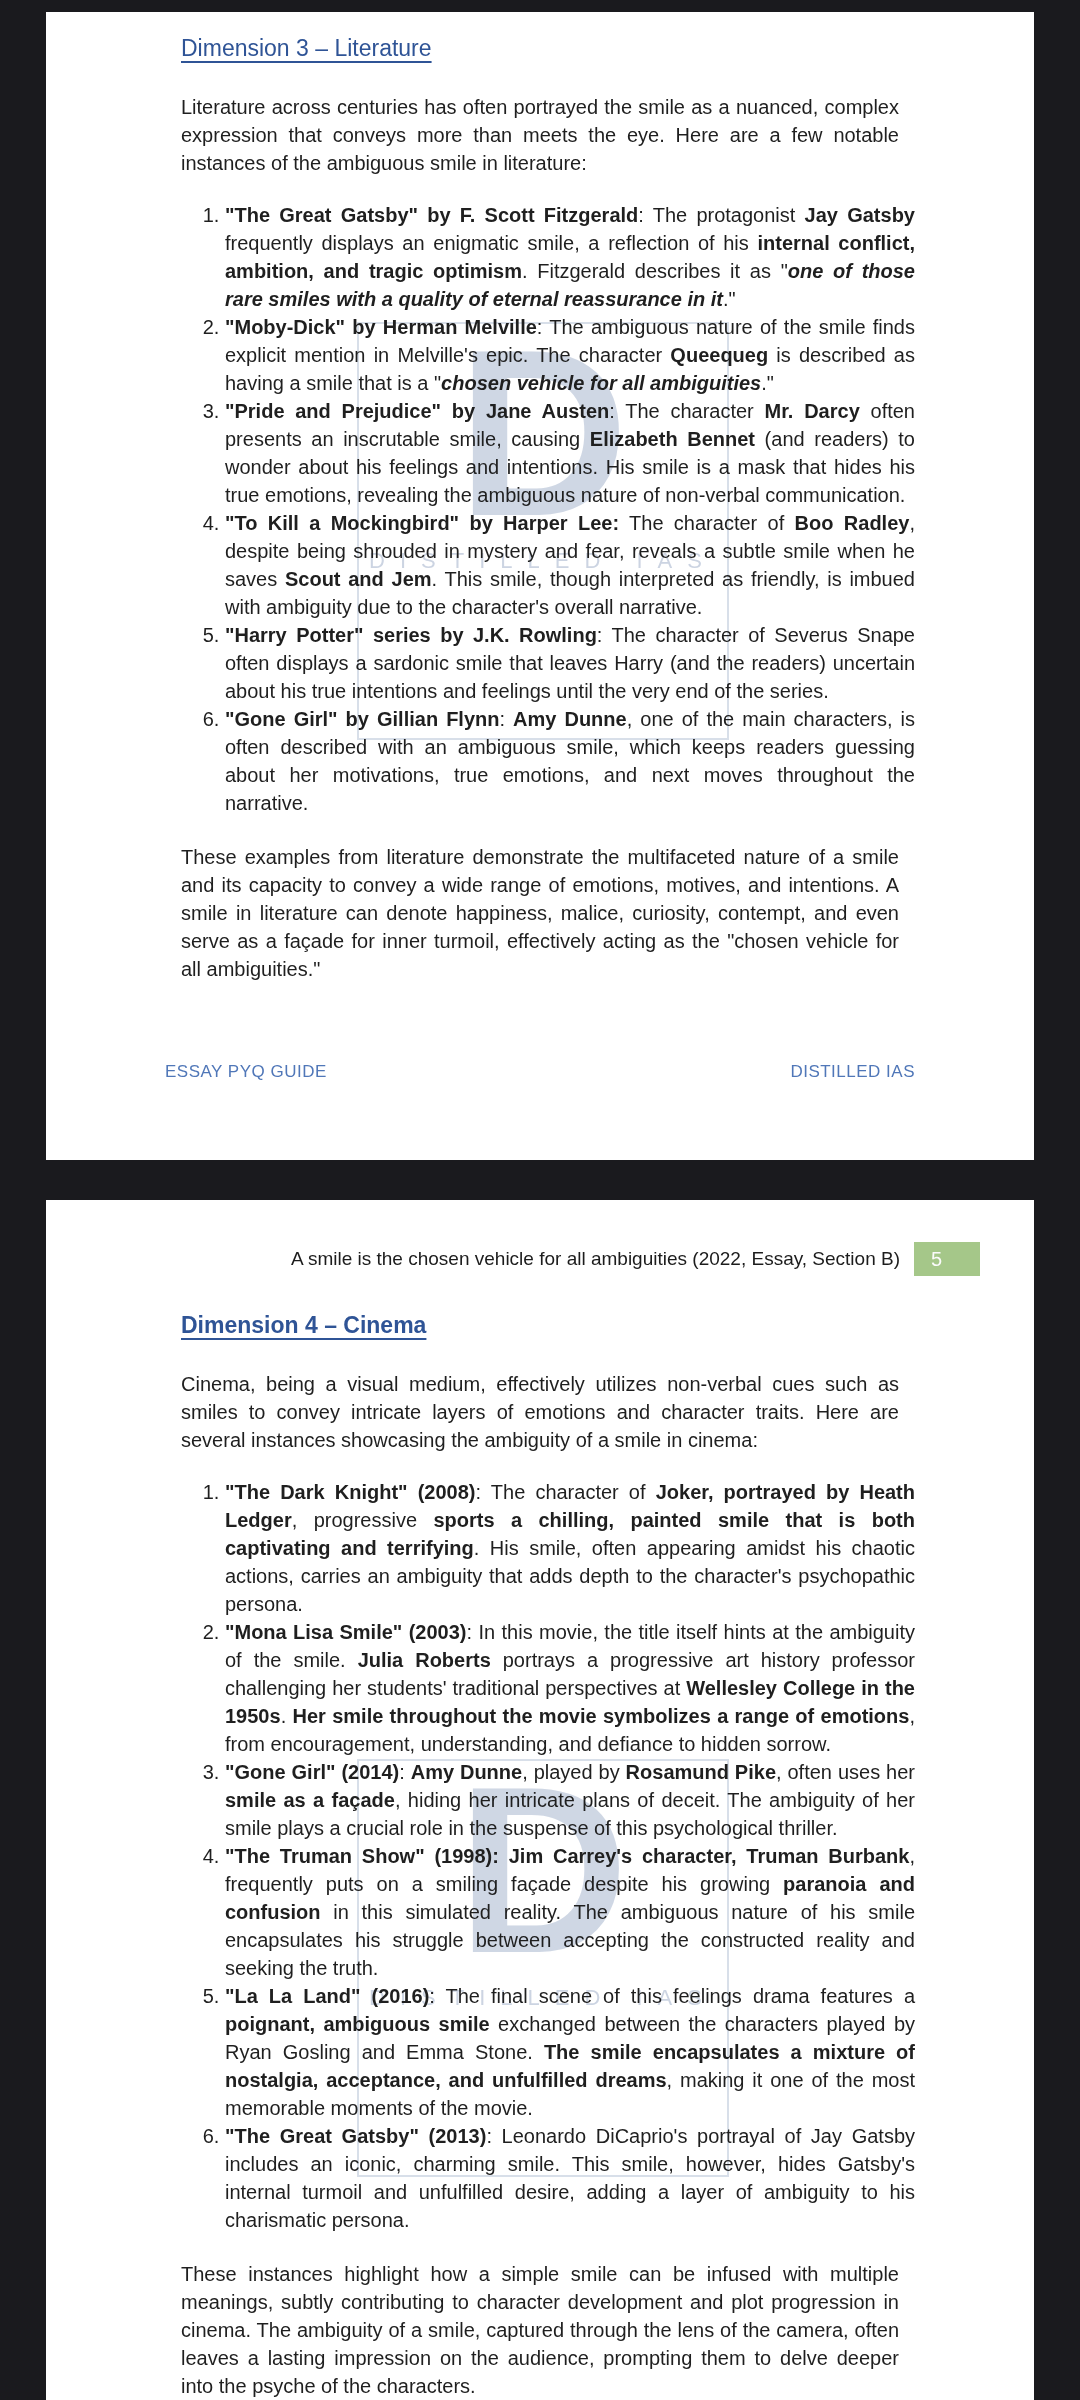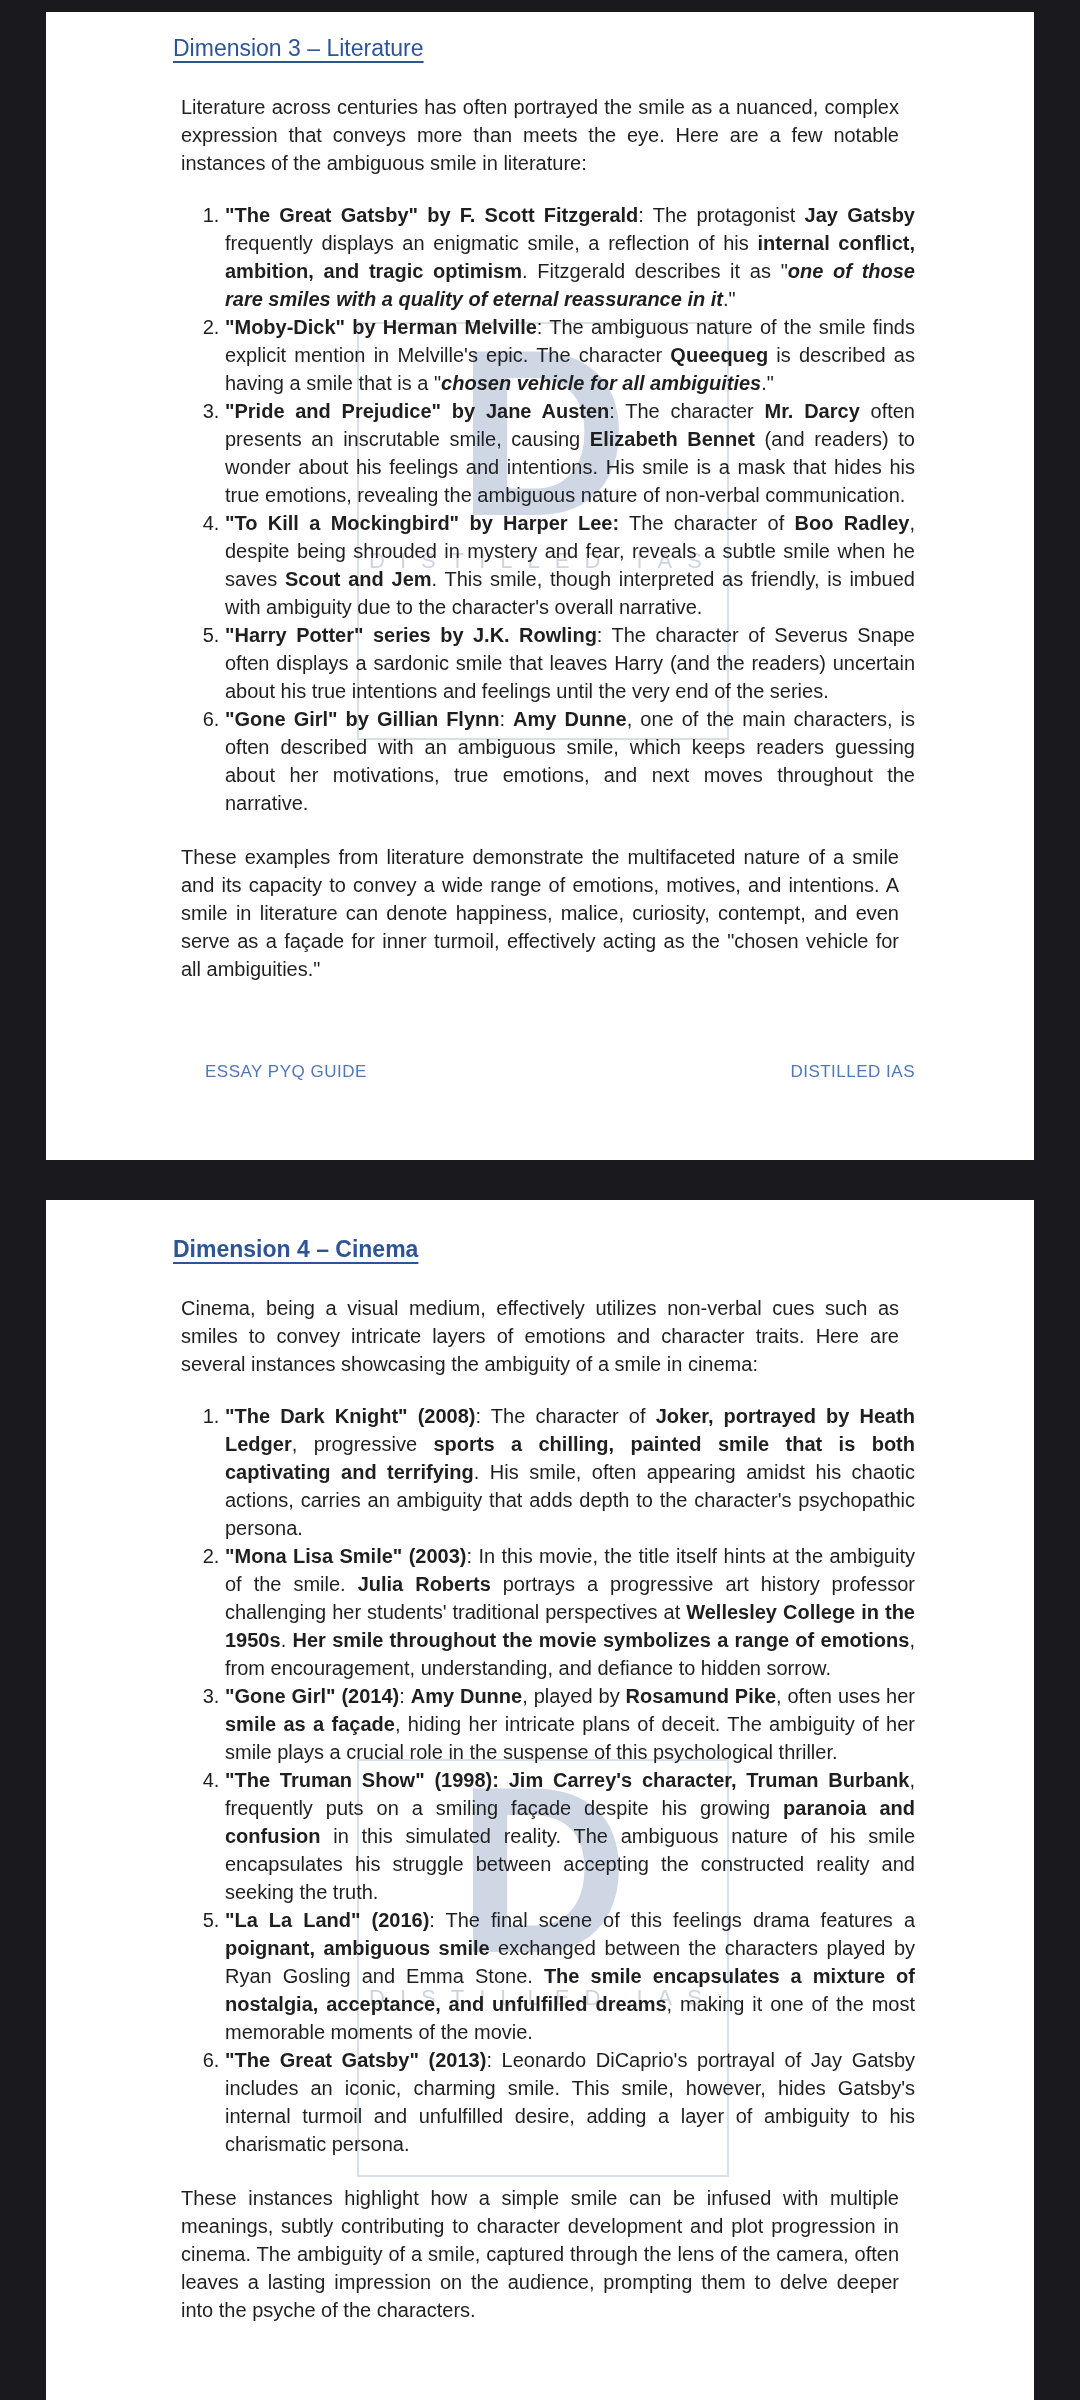--- a/index.html
+++ b/index.html
@@ -35,7 +35,7 @@
     text-decoration:underline;
     text-underline-offset:5px;
     text-decoration-thickness:1.5px;
-    margin:0 0 0 8px;
+    margin:0 0 0 16px;
   }
   .para{
     text-align:justify;

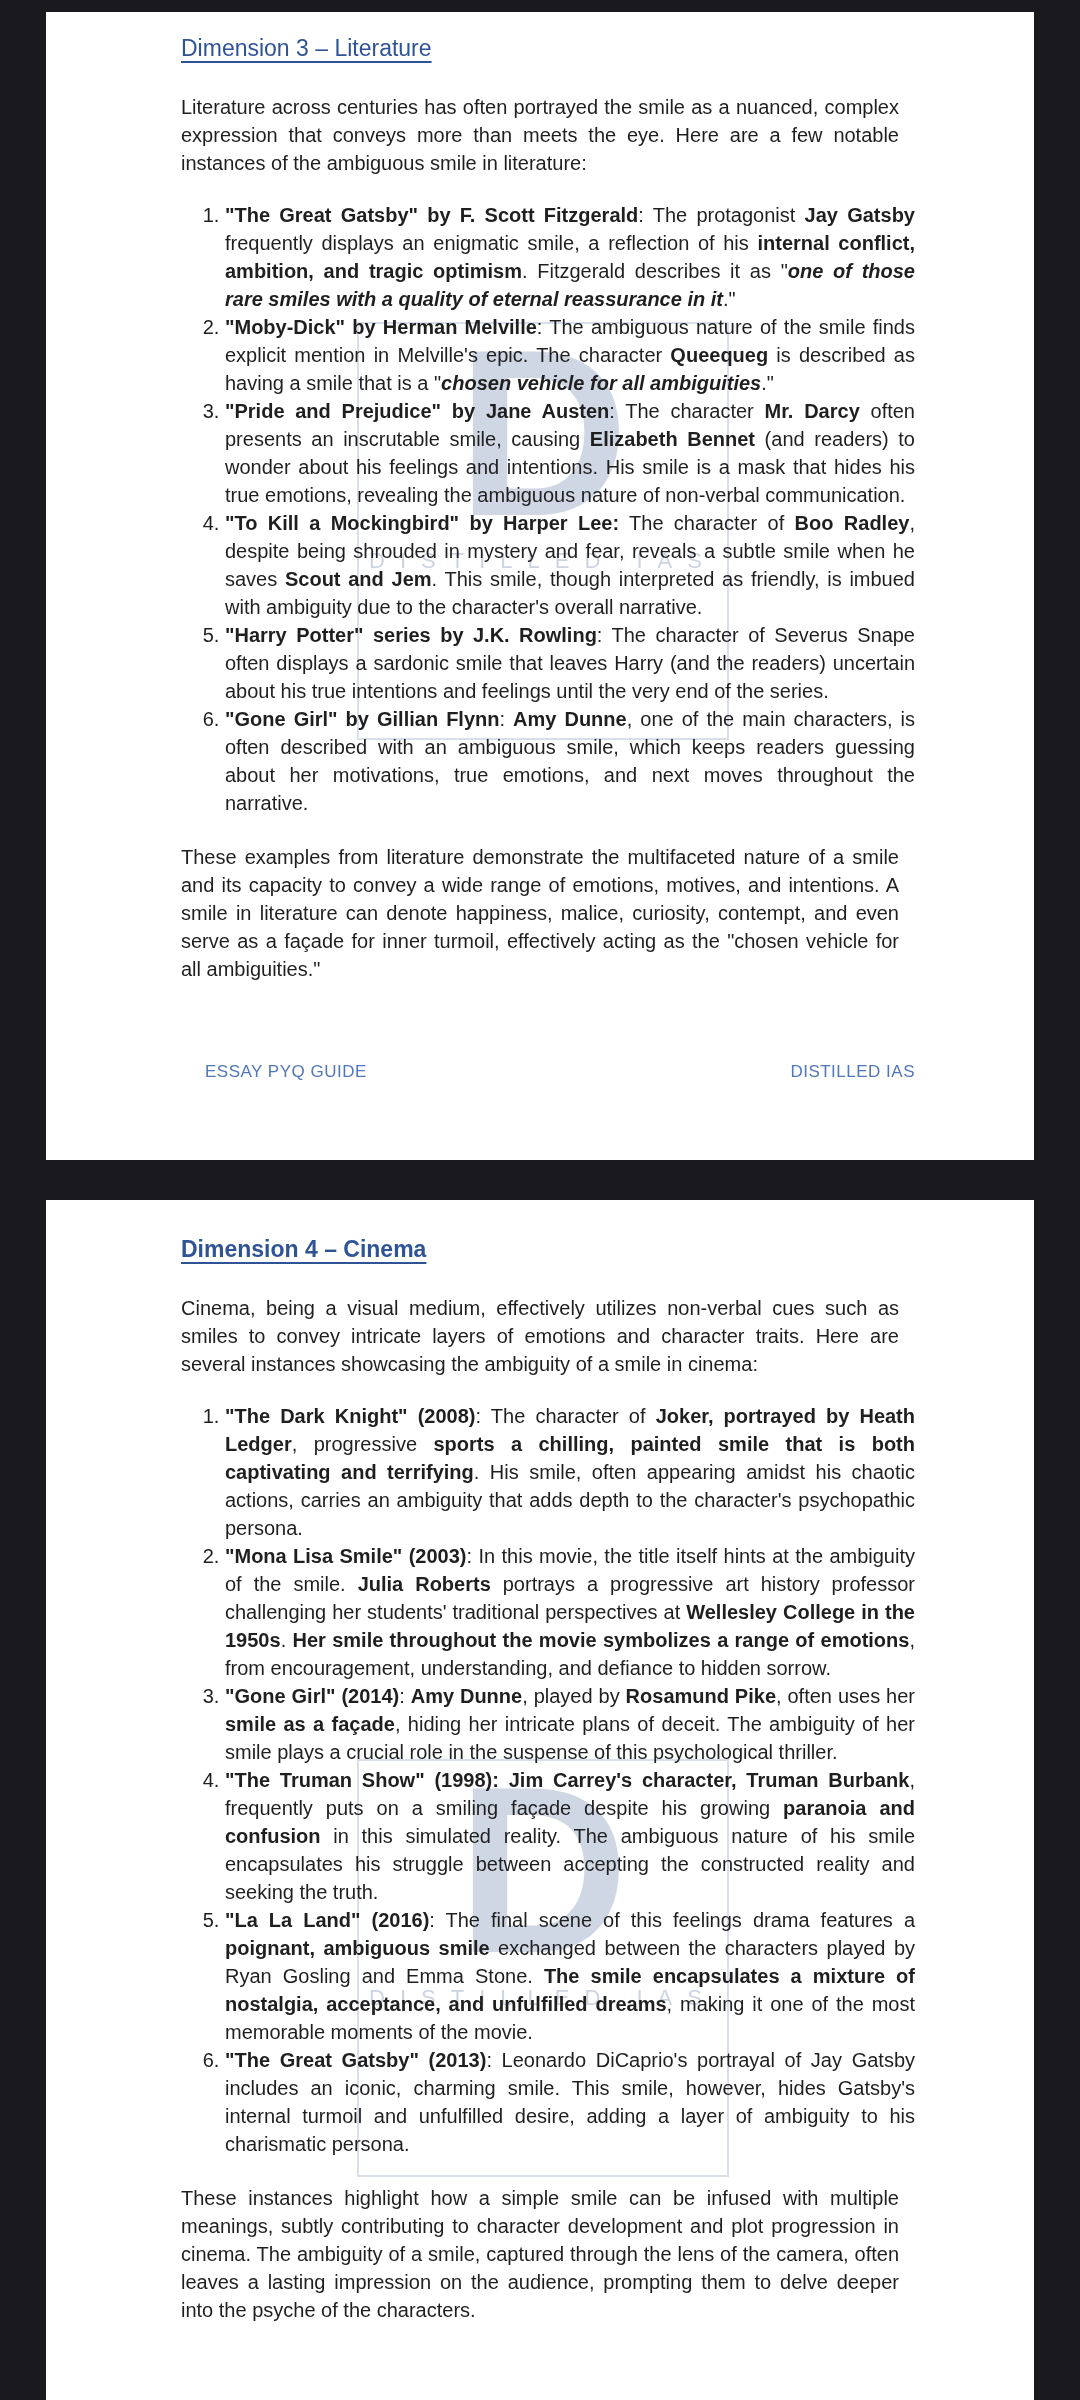--- a/index.html
+++ b/index.html
@@ -65,7 +65,6 @@
     color:#5077b8;
     font-size:17px;
     letter-spacing:0.5px;
-    margin-left:40px;
   }
   
   .p2-header{

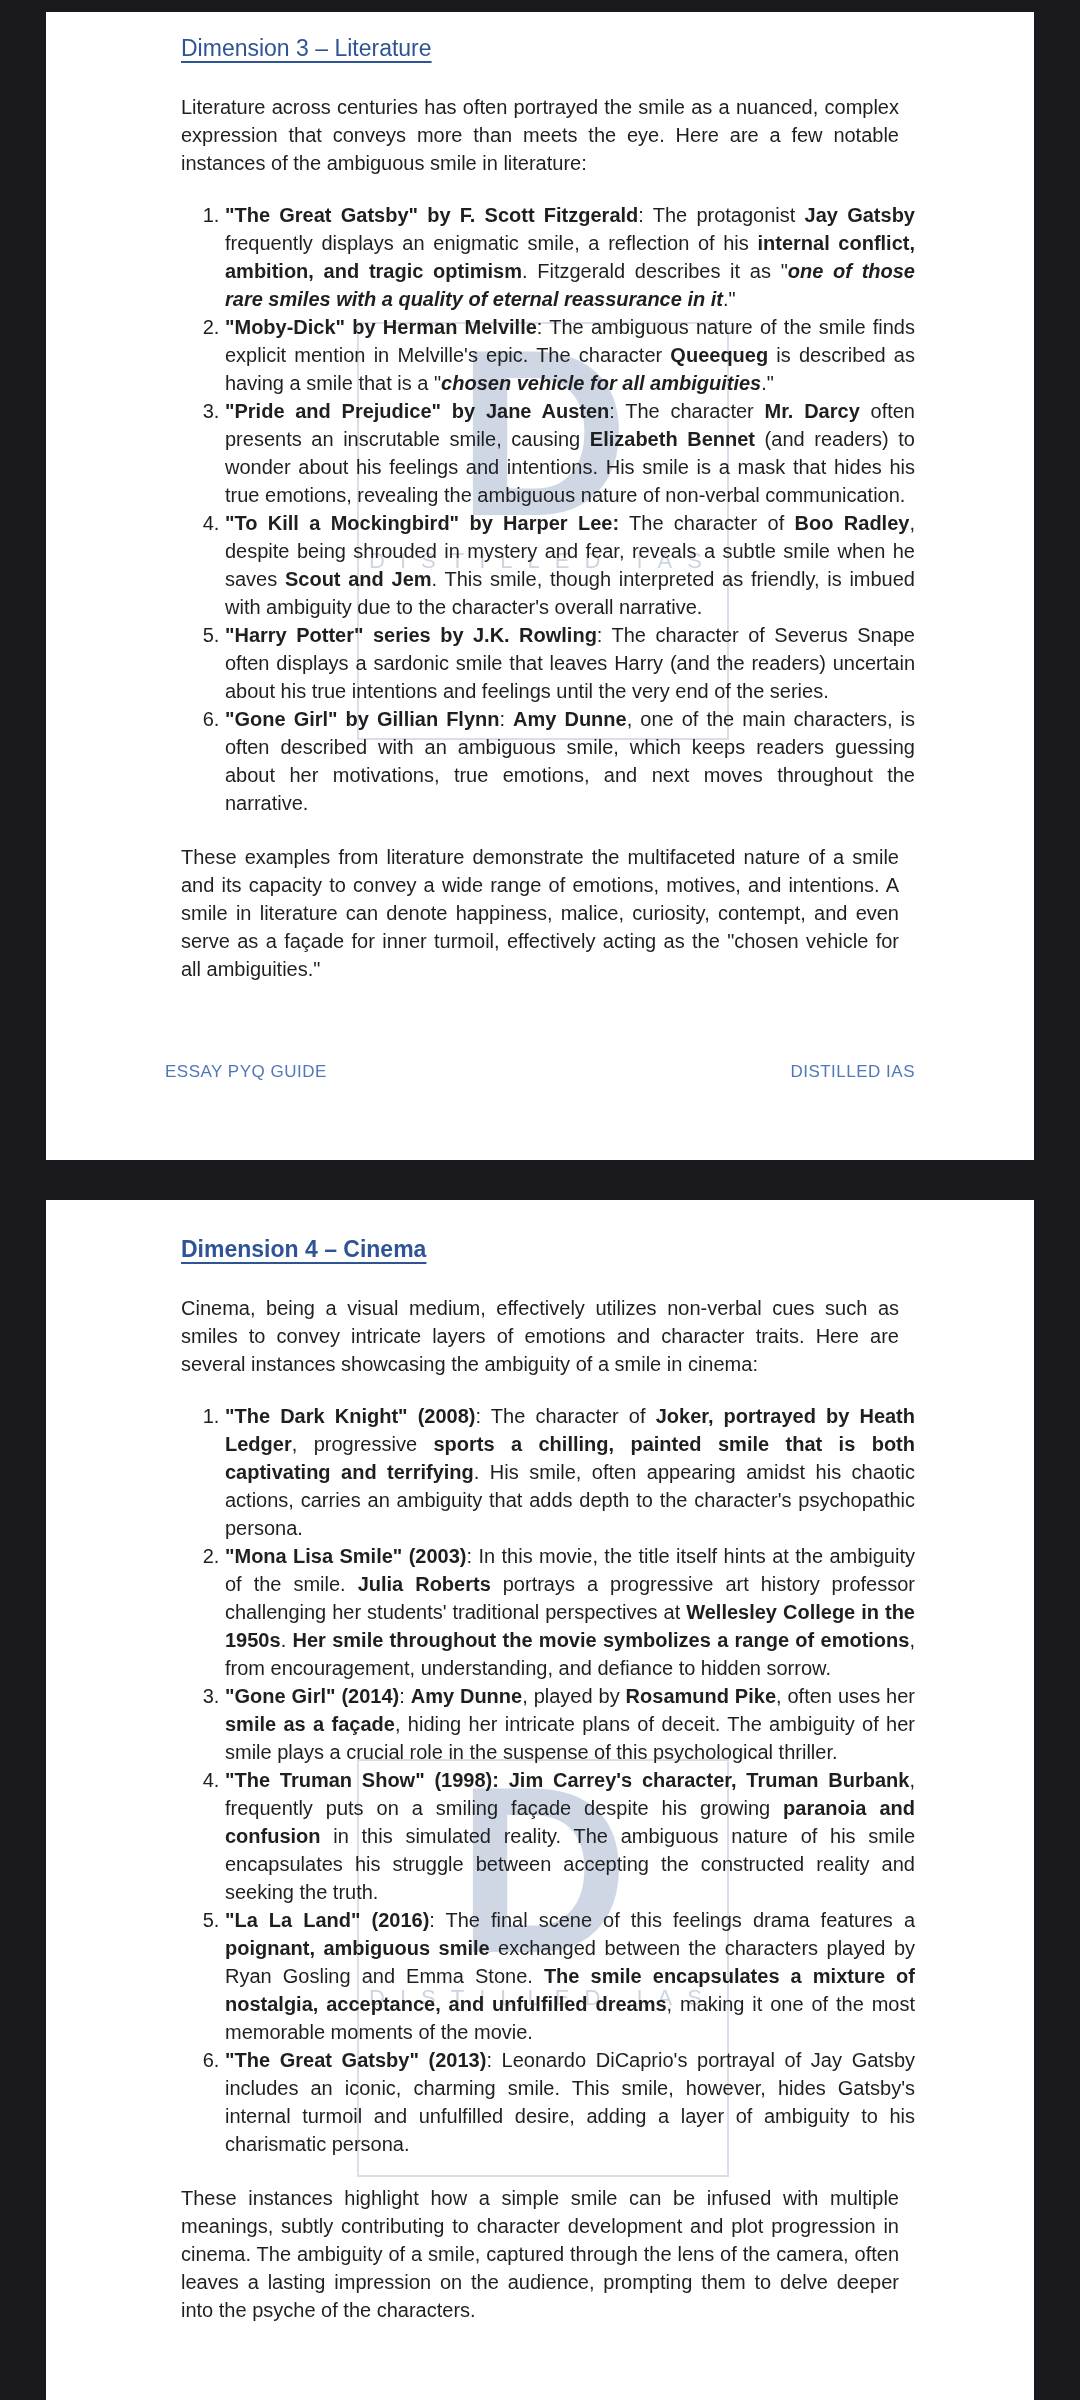--- a/index.html
+++ b/index.html
@@ -151,6 +151,10 @@
     <div class="wm-text">DISTILLED IAS</div>
   </div>
   <div class="content">
+    <div class="p2-header">
+      <span>A smile is the chosen vehicle for all ambiguities (2022, Essay, Section B)</span>
+      <span class="page-badge">5</span>
+    </div>
     <h2 class="doc-heading mt-head2">Dimension 4 – Cinema</h2>
     <p class="para mt-para">Cinema, being a visual medium, effectively utilizes non-verbal cues such as smiles to convey intricate layers of emotions and character traits. Here are several instances showcasing the ambiguity of a smile in cinema:</p>
     <ol class="doc-list mt-list">

